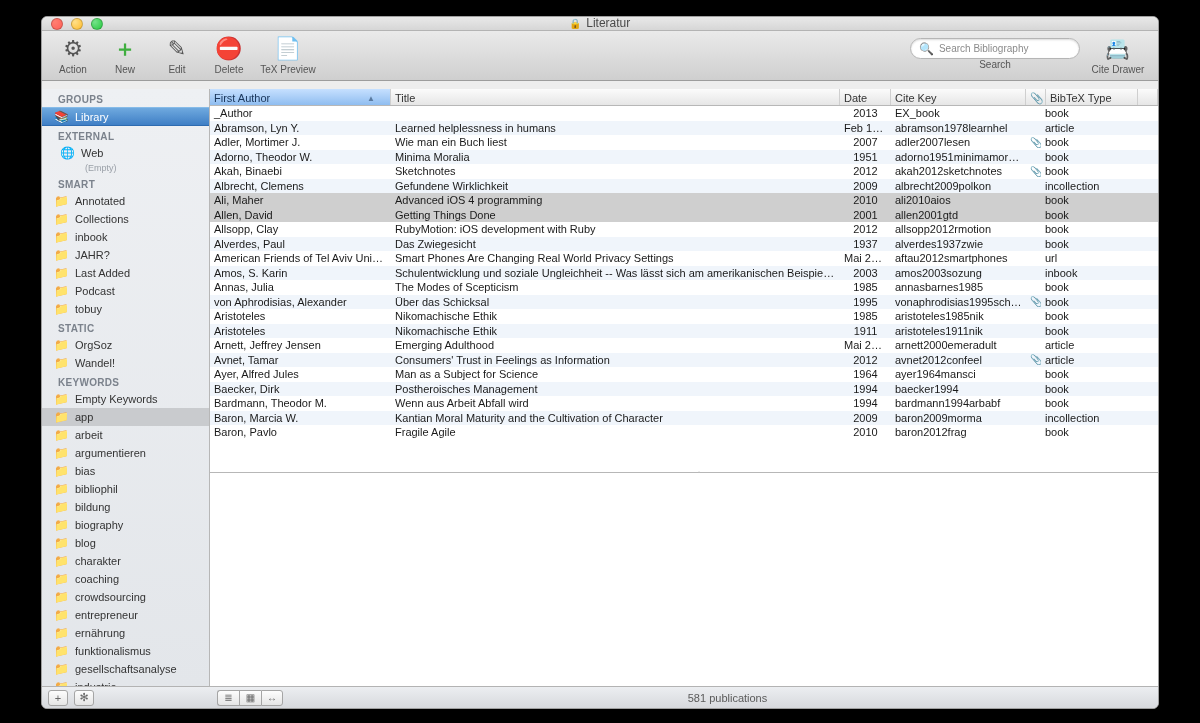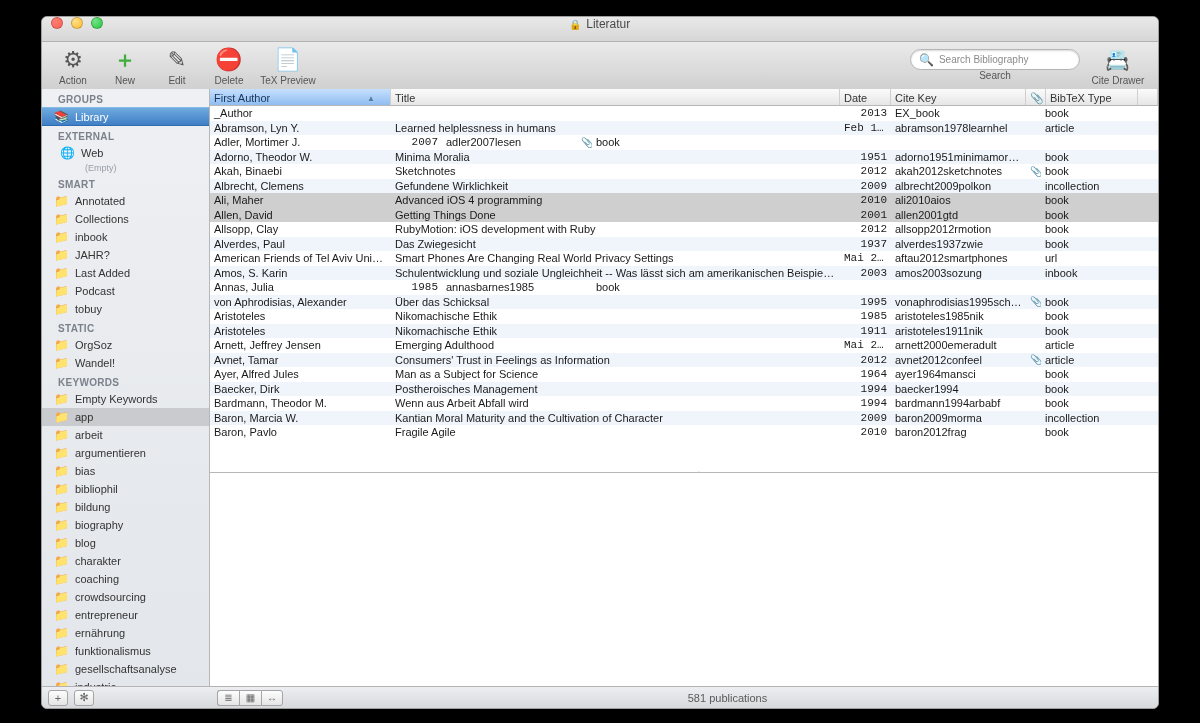--- a/index.html
+++ b/index.html
@@ -6,7 +6,7 @@
   html, body { margin:0; padding:0; height:100%; background:#000; font-family: "Lucida Grande","Helvetica Neue",Arial,sans-serif; font-size:11px; color:#333; }
   .desktop { width:1200px; height:723px; background:#000; position:relative; }
   .window { position:absolute; left:41px; top:16px; width:1118px; height:693px; border-radius:6px; overflow:hidden; box-shadow:0 10px 40px rgba(0,0,0,.5); background:#ededed; border:1px solid #9f9f9f; }
-  .titlebar { height:25px; background:linear-gradient(#e9e9e9,#d6d6d6); border-bottom:1px solid #b3b3b3; display:flex; align-items:flex-start; position:relative; }
+  .titlebar { height:14px; background:linear-gradient(#e9e9e9,#d6d6d6); border-bottom:1px solid #b3b3b3; display:flex; align-items:flex-end; position:relative; }
   .traffic { display:flex; gap:8px; padding-left:9px; }
   .tl { width:12px; height:12px; border-radius:50%; border:1px solid rgba(0,0,0,.2); }
   .tl.red{background:radial-gradient(circle at 30% 30%,#ff7f72,#ff5f57);} .tl.yel{background:radial-gradient(circle at 30% 30%,#ffe08a,#ffbd2e);} .tl.grn{background:radial-gradient(circle at 30% 30%,#74e28a,#28c940);}

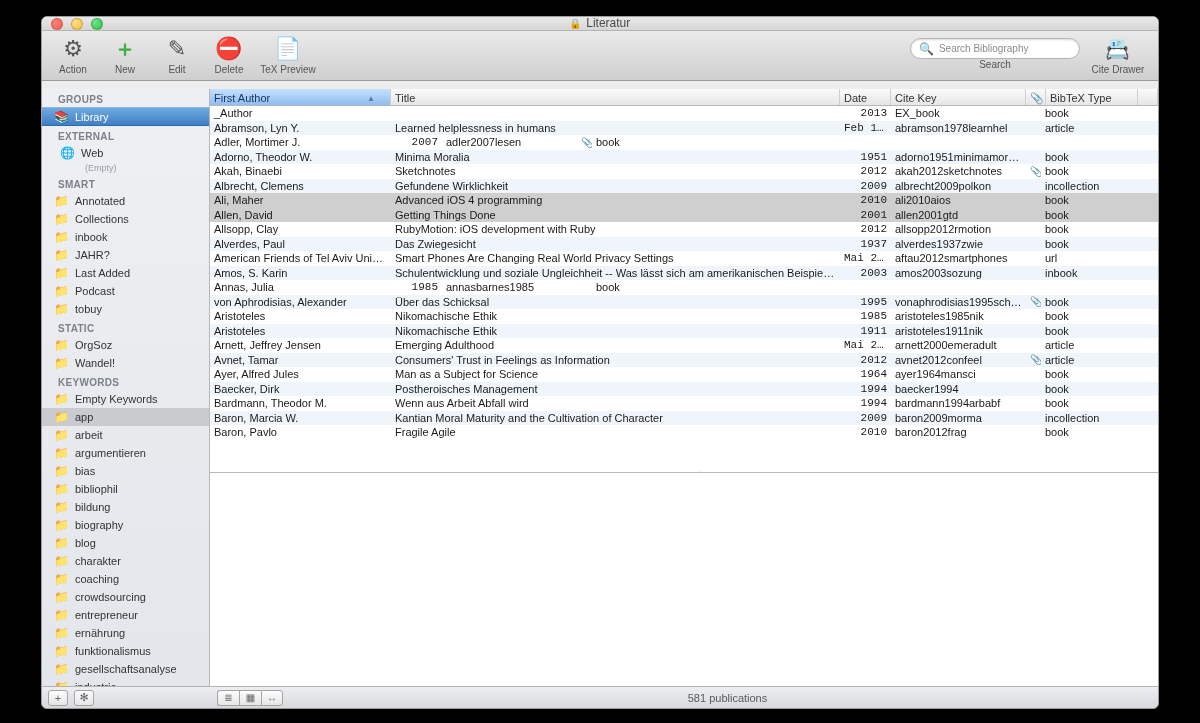--- a/index.html
+++ b/index.html
@@ -44,7 +44,7 @@
   .row:nth-child(even){background:#f0f5fb;}
   .row.hl { background:#cfcfcf; }
   .row .c { padding:0 4px; overflow:hidden; white-space:nowrap; text-overflow:ellipsis; }
-  .row .c.date { text-align:right;font-family:Liberation Mono, monospace; }
+  .row .c.date { text-align:center; }
   .row .clip{width:15px;text-align:center;color:#8a8a8a;font-size:10px;}
   .preview { flex:1; border-top:1px solid #b7b7b7; background:#fff; position:relative; }
   .preview .grip{position:absolute;top:-4px;left:50%;width:30px;height:6px;color:#bbb;font-size:6px;text-align:center;}

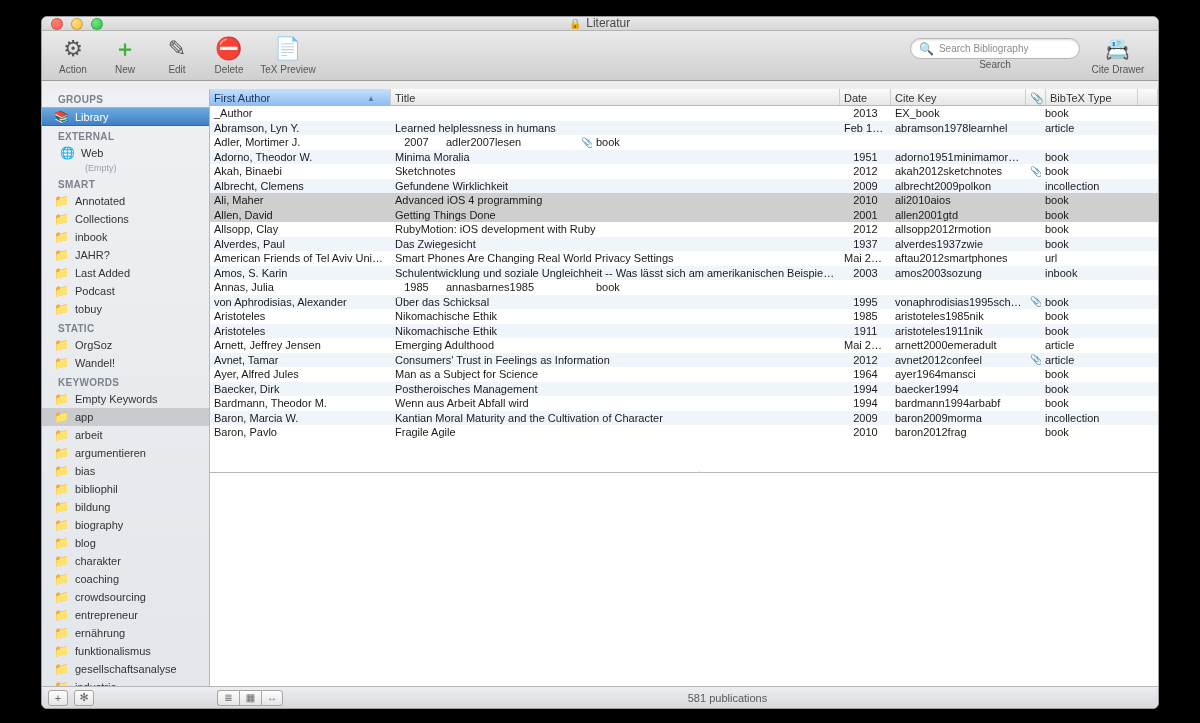--- a/index.html
+++ b/index.html
@@ -279,6 +279,7 @@
             </div>
             <div class="row">
               <div class="c col-author">Adler, Mortimer J.</div>
+              <div class="c col-title">Wie man ein Buch liest</div>
               <div class="c col-date date">2007</div>
               <div class="c col-cite">adler2007lesen</div>
               <div class="c clip">📎</div>

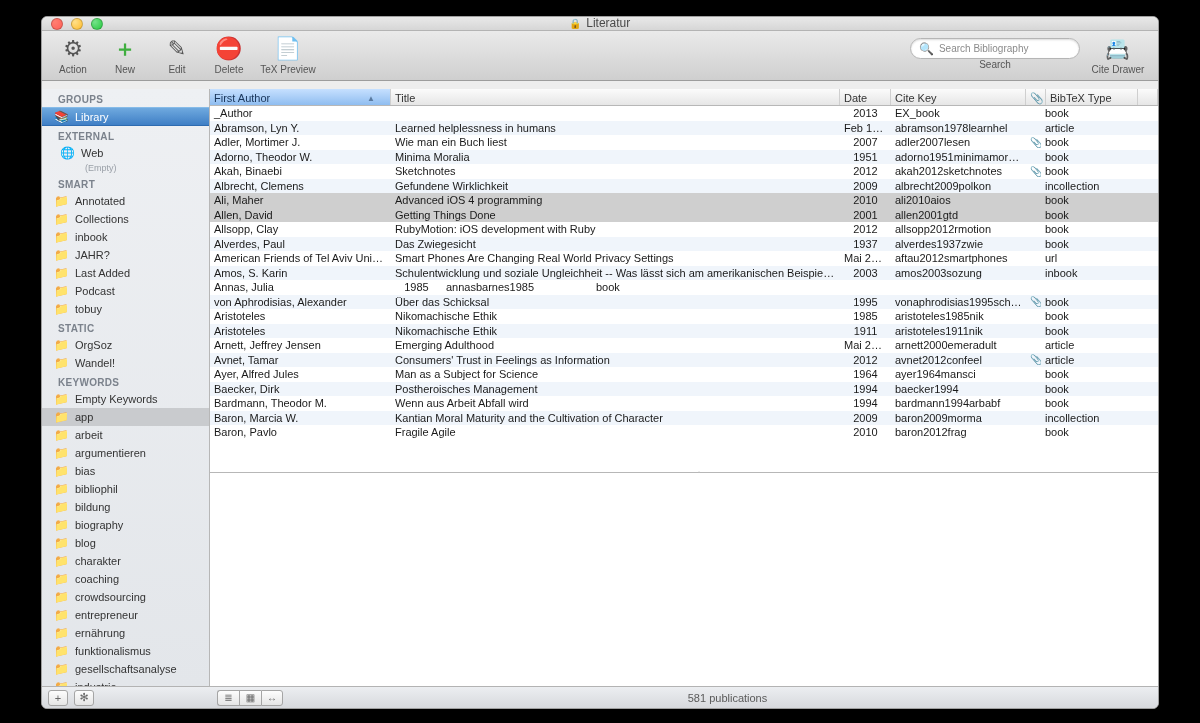--- a/index.html
+++ b/index.html
@@ -369,6 +369,7 @@
             </div>
             <div class="row">
               <div class="c col-author">Annas, Julia</div>
+              <div class="c col-title">The Modes of Scepticism</div>
               <div class="c col-date date">1985</div>
               <div class="c col-cite">annasbarnes1985</div>
               <div class="c clip"></div>

